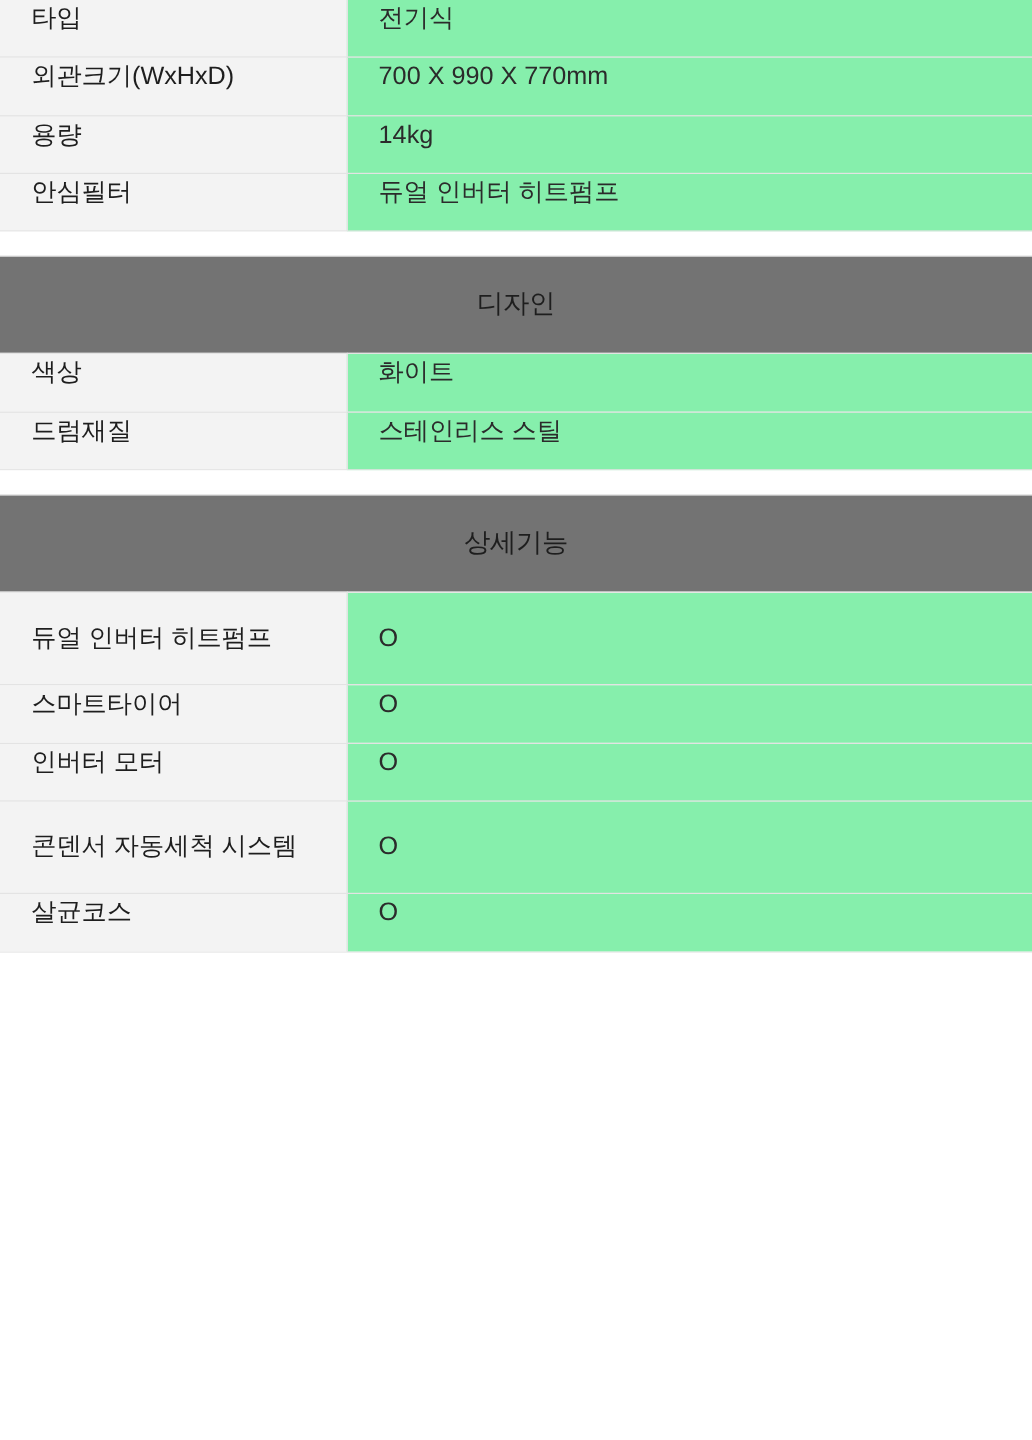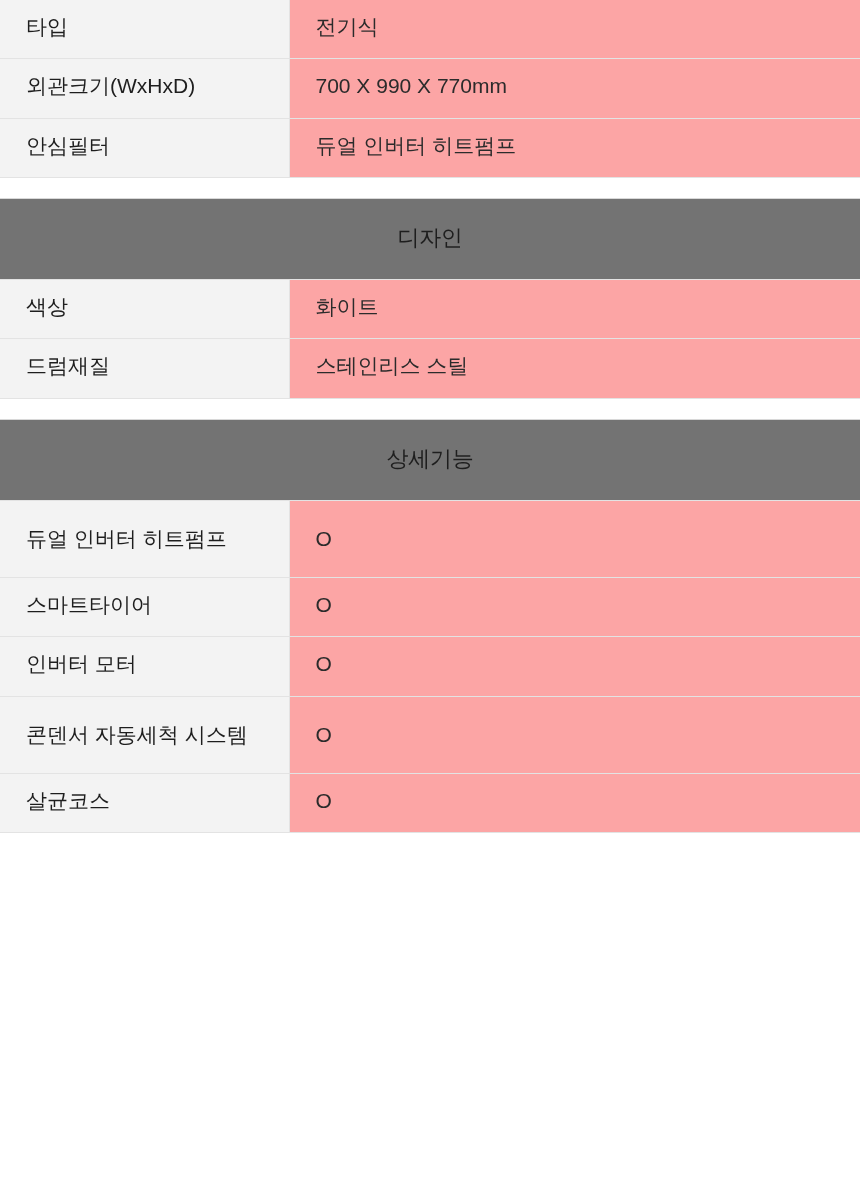--- a/index.html
+++ b/index.html
@@ -31,7 +31,7 @@
     vertical-align: middle;
     font-size: 21px;
     line-height: 1.35;
-    padding: 13px 22px 17px 26px;
+    padding: 2px 22px 17px 26px;
     box-sizing: border-box;
     word-break: keep-all;
   }

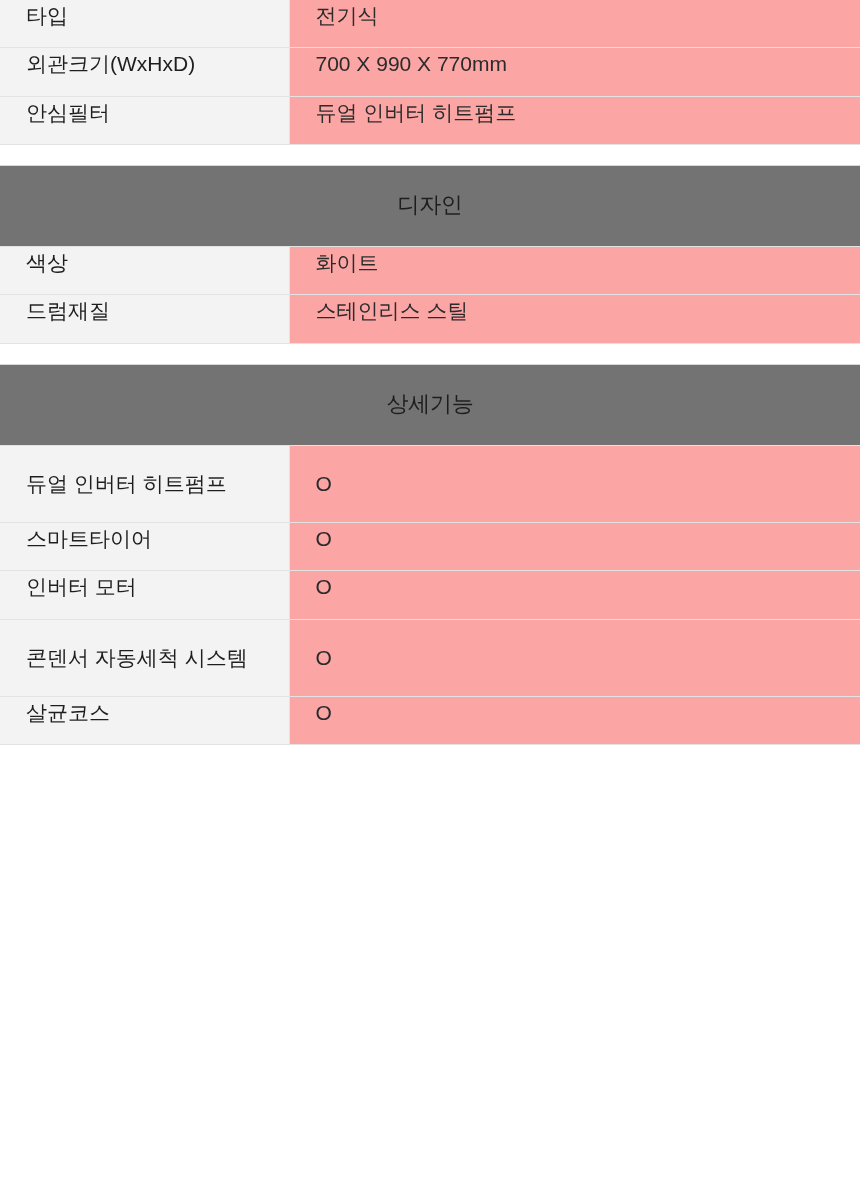--- a/index.html
+++ b/index.html
@@ -42,7 +42,7 @@
     border-right: 1px solid #e3e3e3;
   }
   .spec-table td.value {
-    background: #fca5a5;
+    background: #86efac;
     color: #2b2b2b;
   }
   .spec-table tr:first-child td {

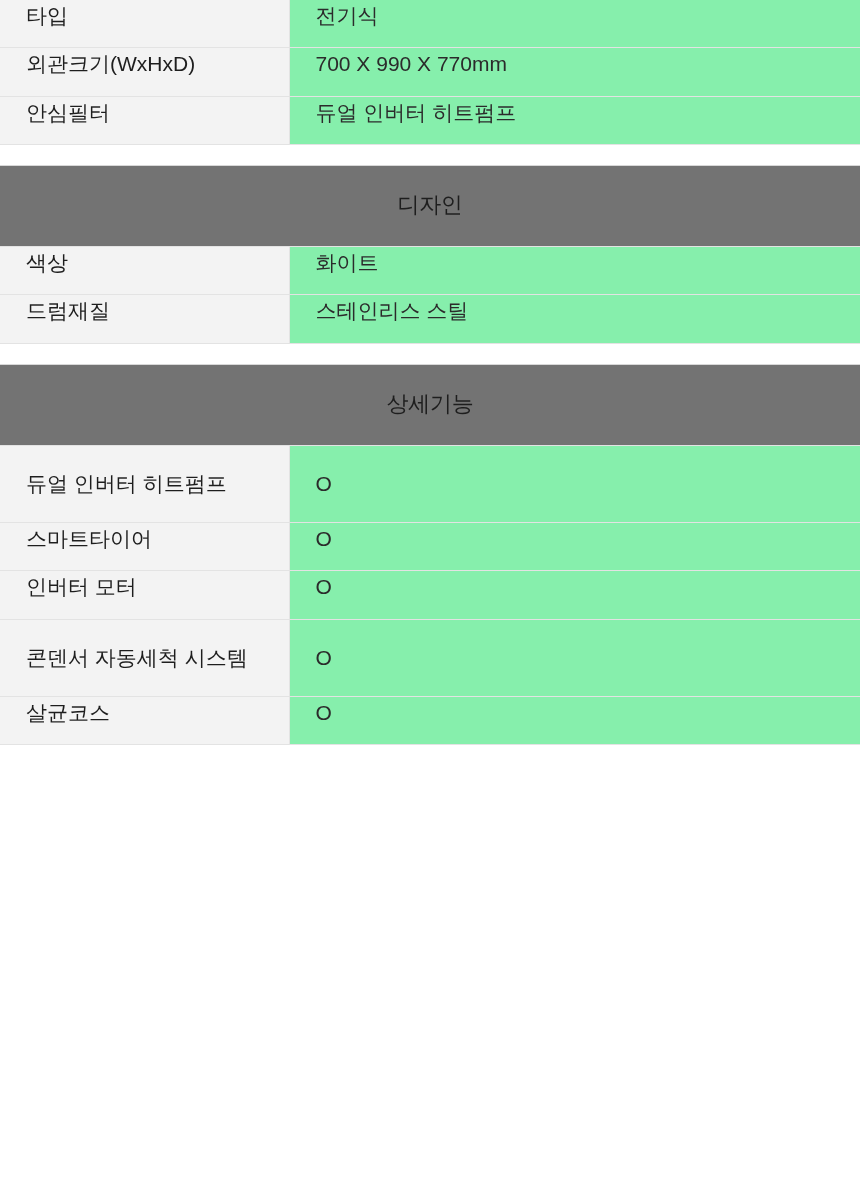--- a/index.html
+++ b/index.html
@@ -97,6 +97,10 @@
         <td class="value">700 X 990 X 770mm</td>
       </tr>
       <tr>
+        <td class="label">용량</td>
+        <td class="value">14kg</td>
+      </tr>
+      <tr>
         <td class="label">안심필터</td>
         <td class="value">듀얼 인버터 히트펌프</td>
       </tr>

